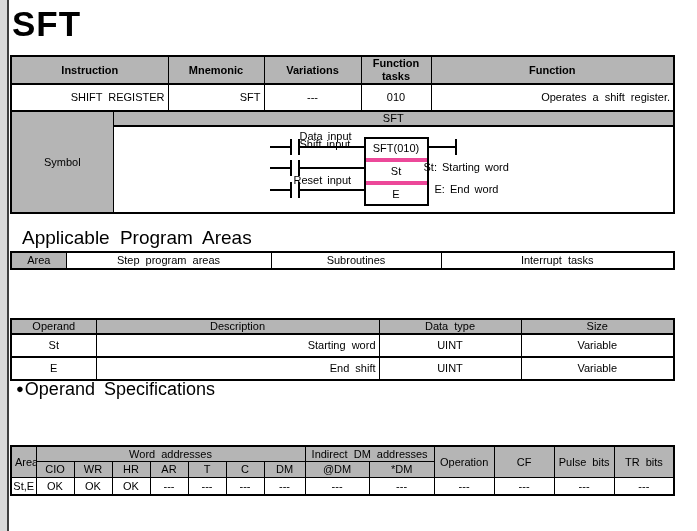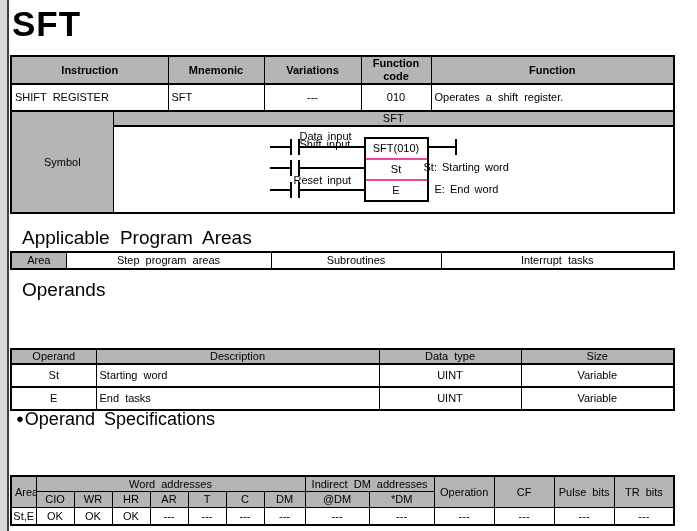--- a/index.html
+++ b/index.html
@@ -99,7 +99,7 @@
       <td class="hdrbg" style="white-space:normal">Instruction</td>
       <td class="hdrbg" style="white-space:normal">Mnemonic</td>
       <td class="hdrbg" style="white-space:normal">Variations</td>
-      <td class="hdrbg" style="white-space:normal">Function code</td>
+      <td class="hdrbg" style="white-space:normal">Function tasks</td>
       <td class="hdrbg" style="white-space:normal">Function</td>
     </tr>
     <tr class="row">

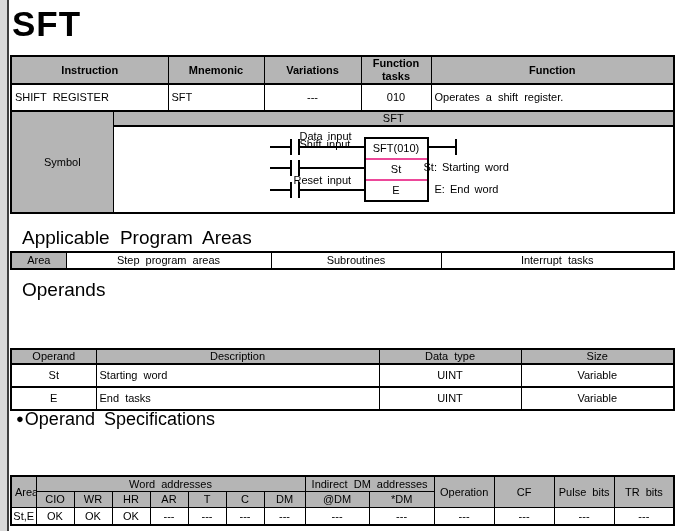--- a/index.html
+++ b/index.html
@@ -39,7 +39,7 @@
   table { border:2px solid #000;margin-top:48px; }
   .hdrbg { background:var(--header-gray,#b5b5b5); }
   .bold td { font-weight:bold; }
-  .al { text-align:left; }
+  .al { text-align:right; }
 
   .t1 { margin-top:10px; }
   .t1 .hdr td { height:26px; }

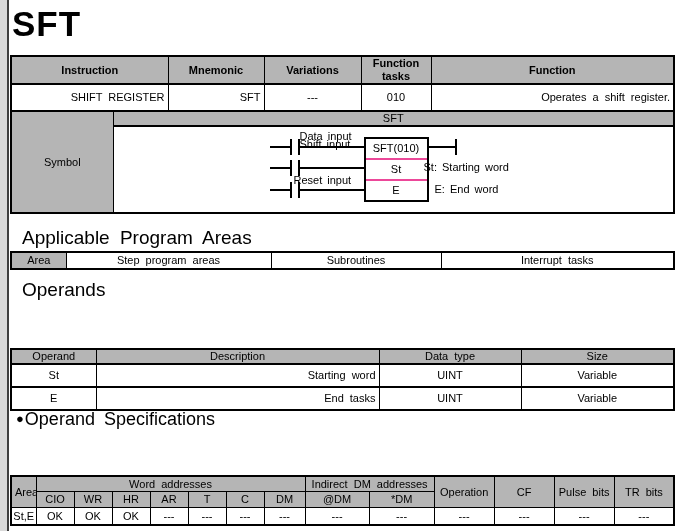--- a/index.html
+++ b/index.html
@@ -58,7 +58,7 @@
   .vbar { position:absolute; width:2px; height:16px; background:#000; }
   .diag-label { position:absolute; font-size:11px; line-height:13px; white-space:nowrap; word-spacing:2px; }
   .sftbox { position:absolute; left:250px; top:10px; width:61px; border:2px solid #000; background:#fff; }
-  .boxrow { height:19px; line-height:19px; text-align:center; border-bottom:2px solid #ec4899; }
+  .boxrow { height:19px; line-height:19px; text-align:center; border-bottom:4px solid #ec4899; }
   .boxrow:last-child { border-bottom:none; }
 
   .t3 { margin-top:0; }

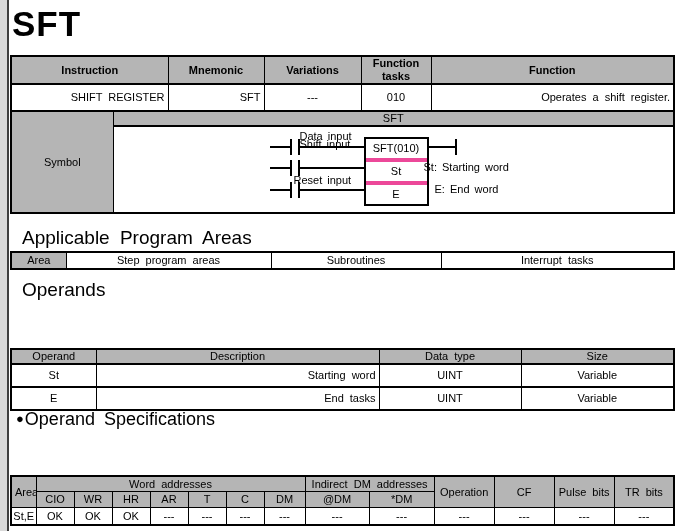--- a/index.html
+++ b/index.html
@@ -177,7 +177,6 @@
   </tbody>
     </table>
 
-  <h2 class="operands-h">Operands</h2>
   <table class="t4">
     <colgroup>
         <col style="width:85px">

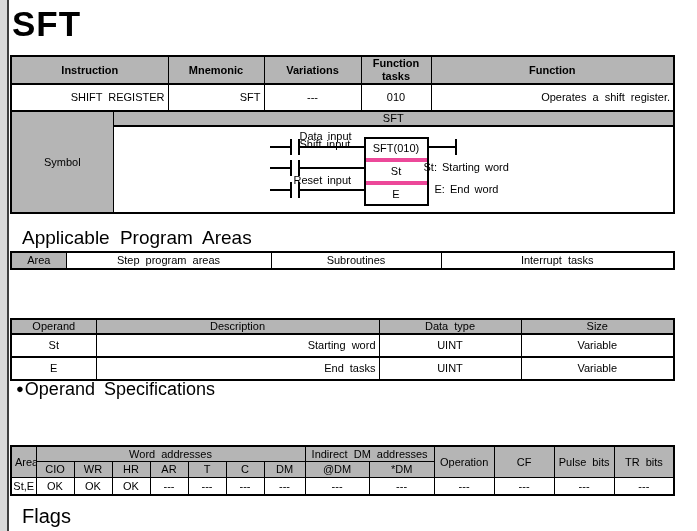--- a/index.html
+++ b/index.html
@@ -199,7 +199,7 @@
     </tr>
     <tr class="row">
       <td>E</td>
-      <td class="al">End tasks</td>
+      <td class="al">End shift</td>
       <td>UINT</td>
       <td>Variable</td>
     </tr>

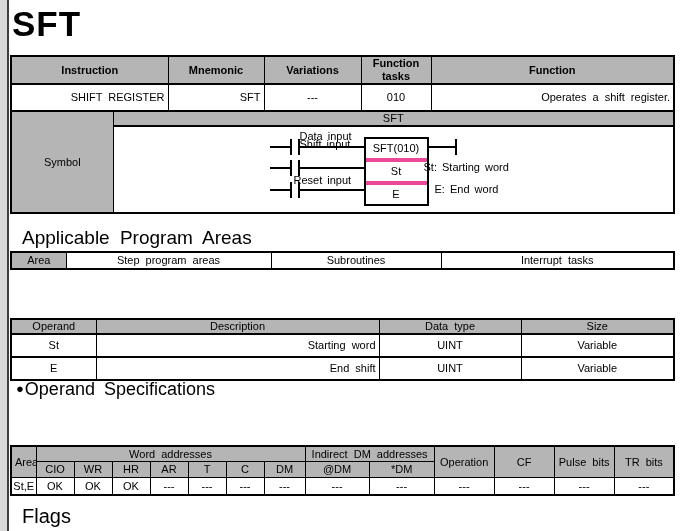--- a/index.html
+++ b/index.html
@@ -264,7 +264,6 @@
   </tbody>
     </table>
 
-  <h2 class="flags-h">Flags</h2>
 
 </div>
 

